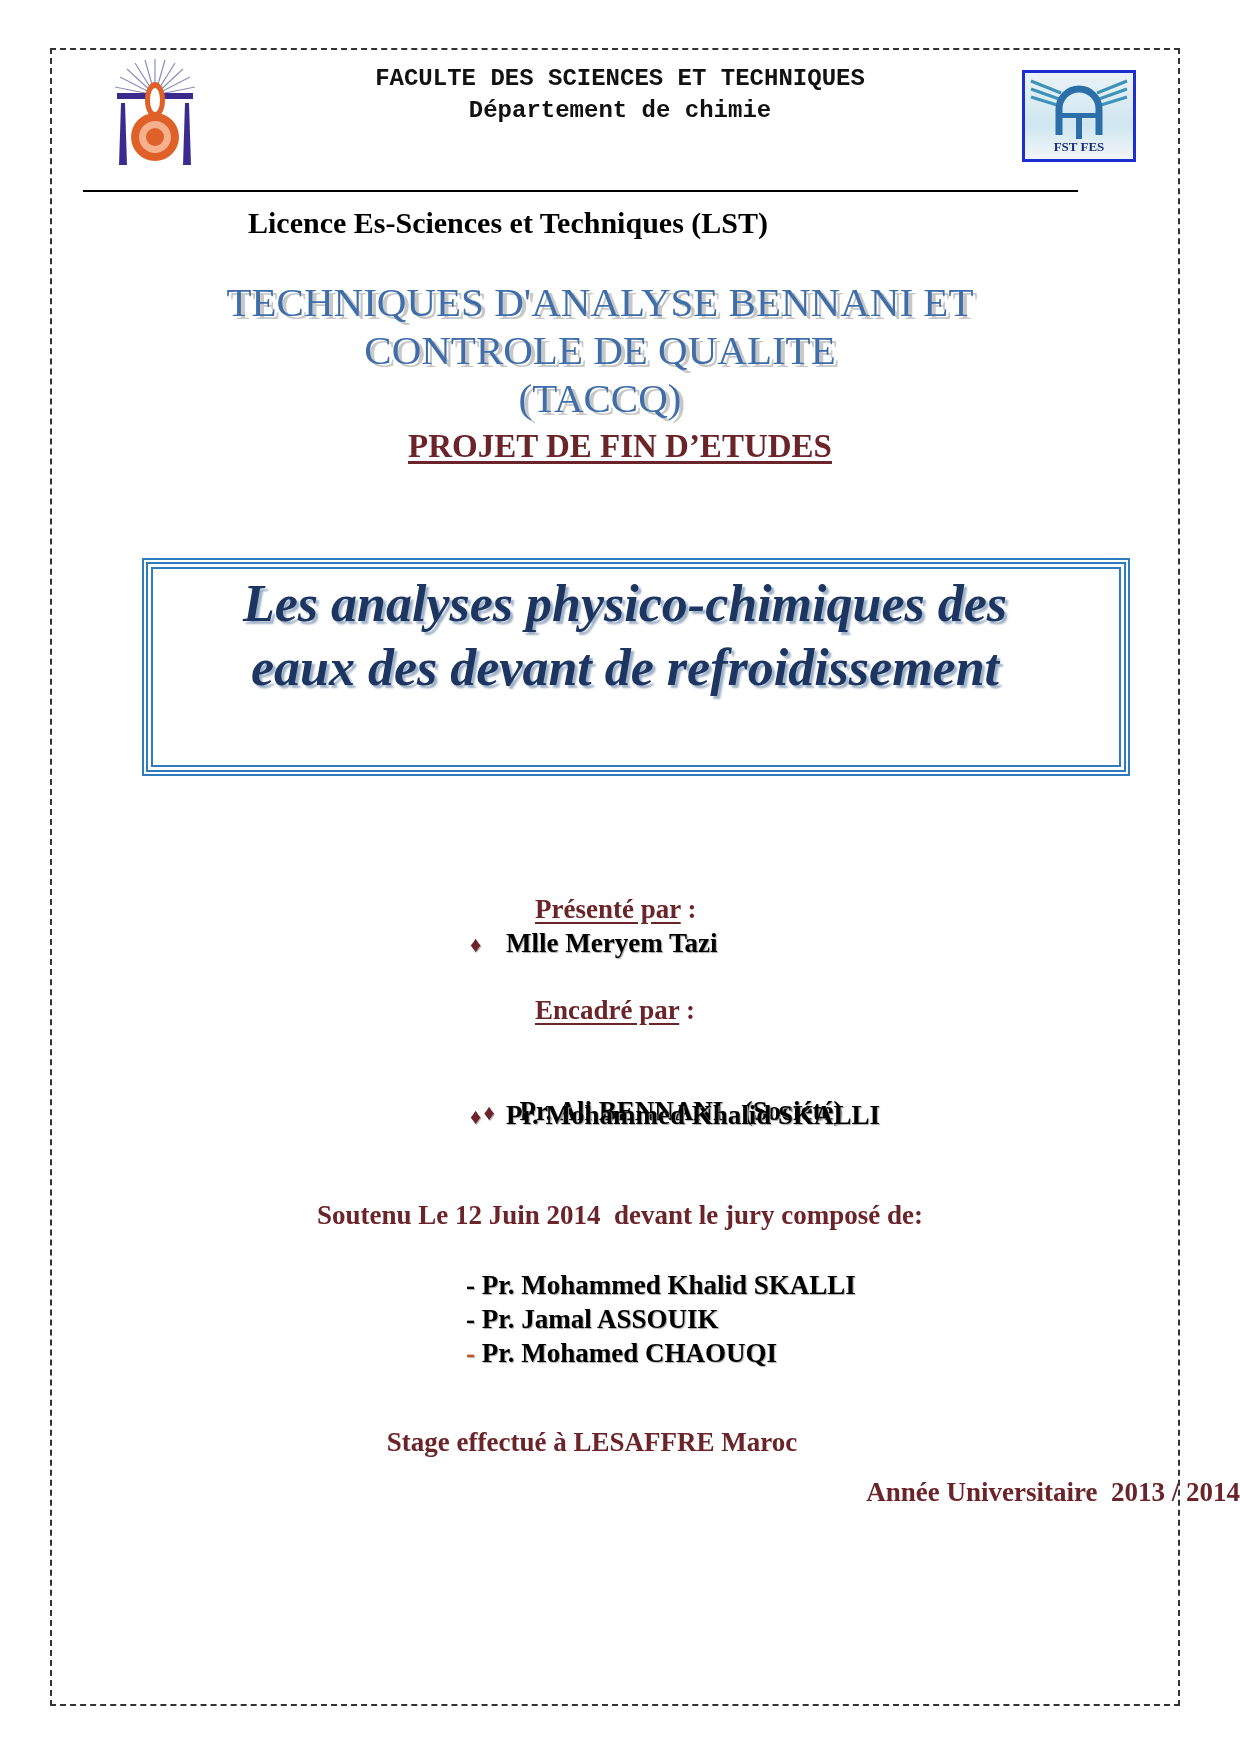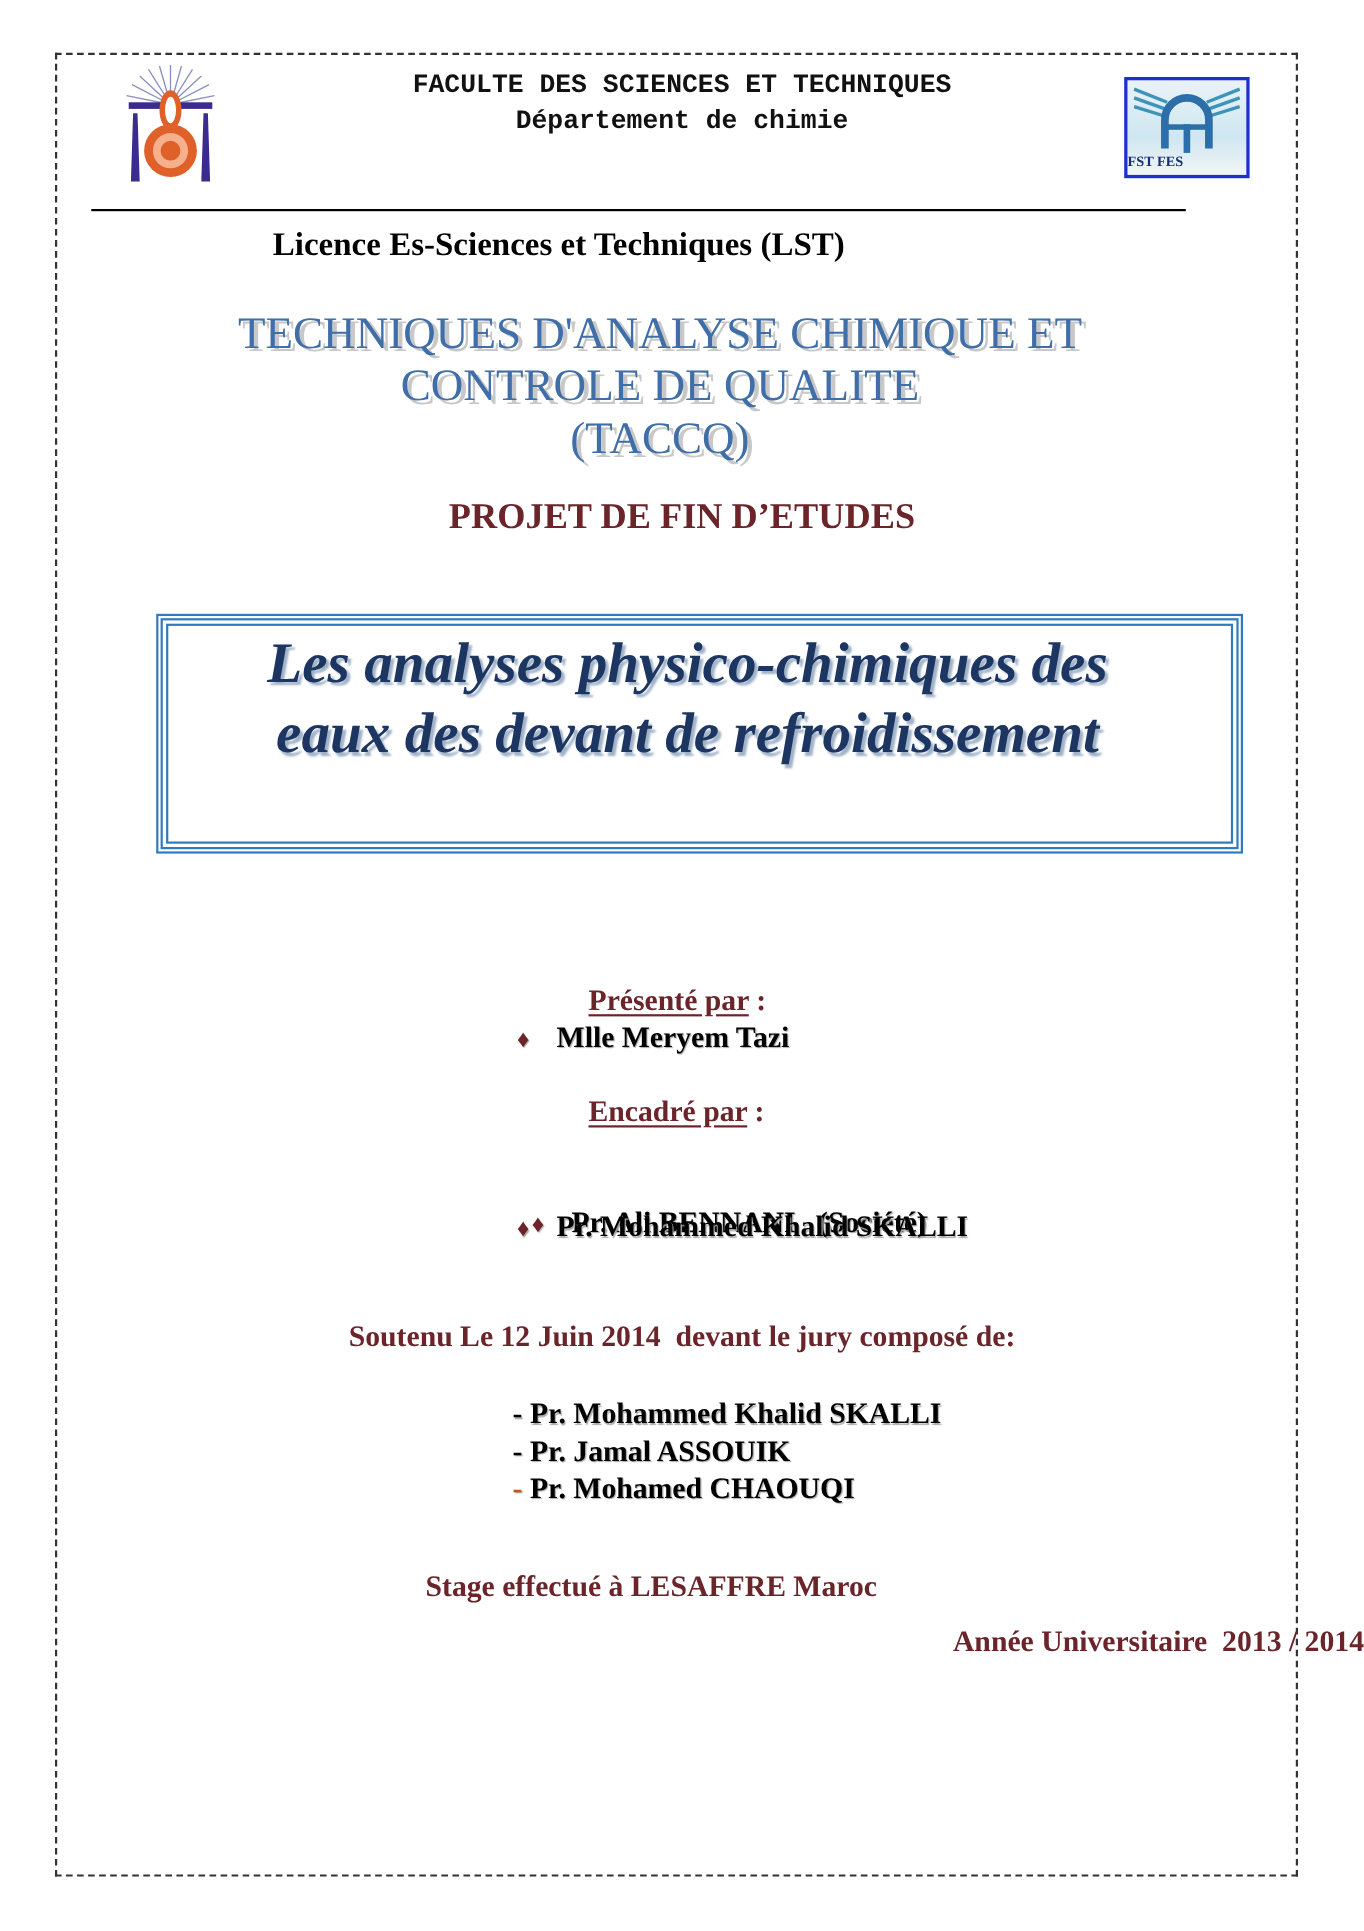--- a/index.html
+++ b/index.html
@@ -9,7 +9,7 @@
 
   .logo-left { left: 105px; top: 55px; width: 100px; height: 115px; }
   .logo-right { left: 1022px; top: 70px; width: 114px; height: 92px; border: 3px solid #1d2fd0; box-sizing: border-box; background: linear-gradient(180deg,#eaf3f8 0%,#cfe6f0 60%,#f2f6f8 100%); }
-  .logo-right .fst { position: absolute; bottom: 4px; left: 0; right: 0; font-family: "Liberation Serif", serif; font-weight: bold; font-size: 13px; color: #1a2d7a; }
+  .logo-right .fst { position: absolute; bottom: 4px; left: 0; right: 0; text-align: center; font-family: "Liberation Serif", serif; font-weight: bold; font-size: 13px; color: #1a2d7a; }
 
   .header-text { left: 240px; top: 63px; width: 760px; font-family: "Liberation Mono", monospace; font-weight: bold; font-size: 24px; line-height: 32px; text-align: center; color: #111; }
   .header-rule { left: 83px; top: 190px; width: 995px; height: 2px; background: #000; }

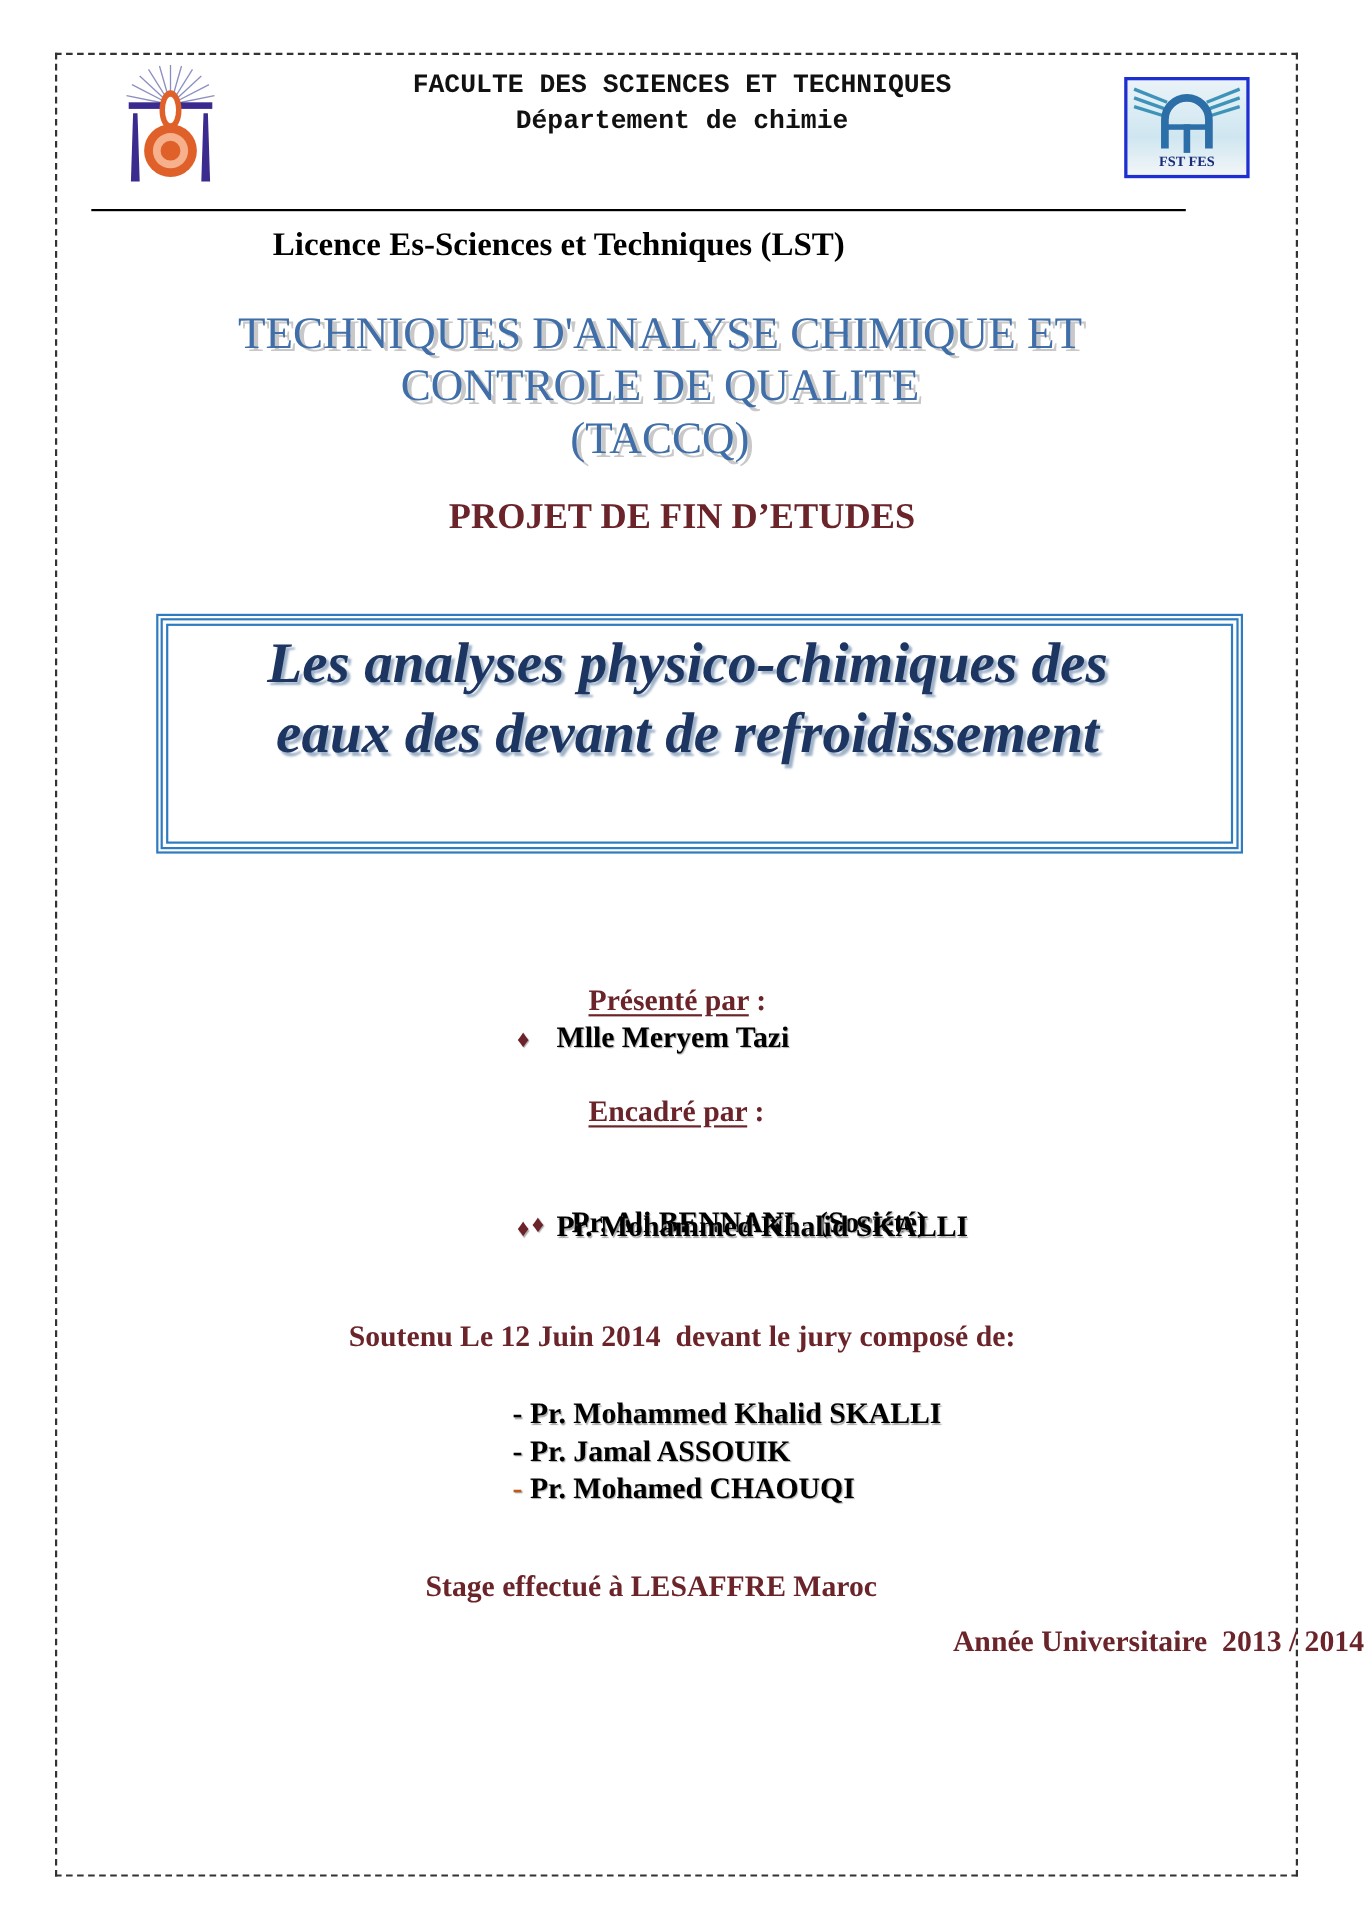--- a/index.html
+++ b/index.html
@@ -91,7 +91,7 @@
 <div class="abs licence">Licence Es-Sciences et Techniques (LST)</div>
 
 <div class="abs program">
-  <div>TECHNIQUES D'ANALYSE CHIMIQUE ET</div>
+  <div>TECHNIQUES D'ANALYSE BENNANI ET</div>
   <div>CONTROLE DE QUALITE</div>
   <div>(TACCQ)</div>
 </div>

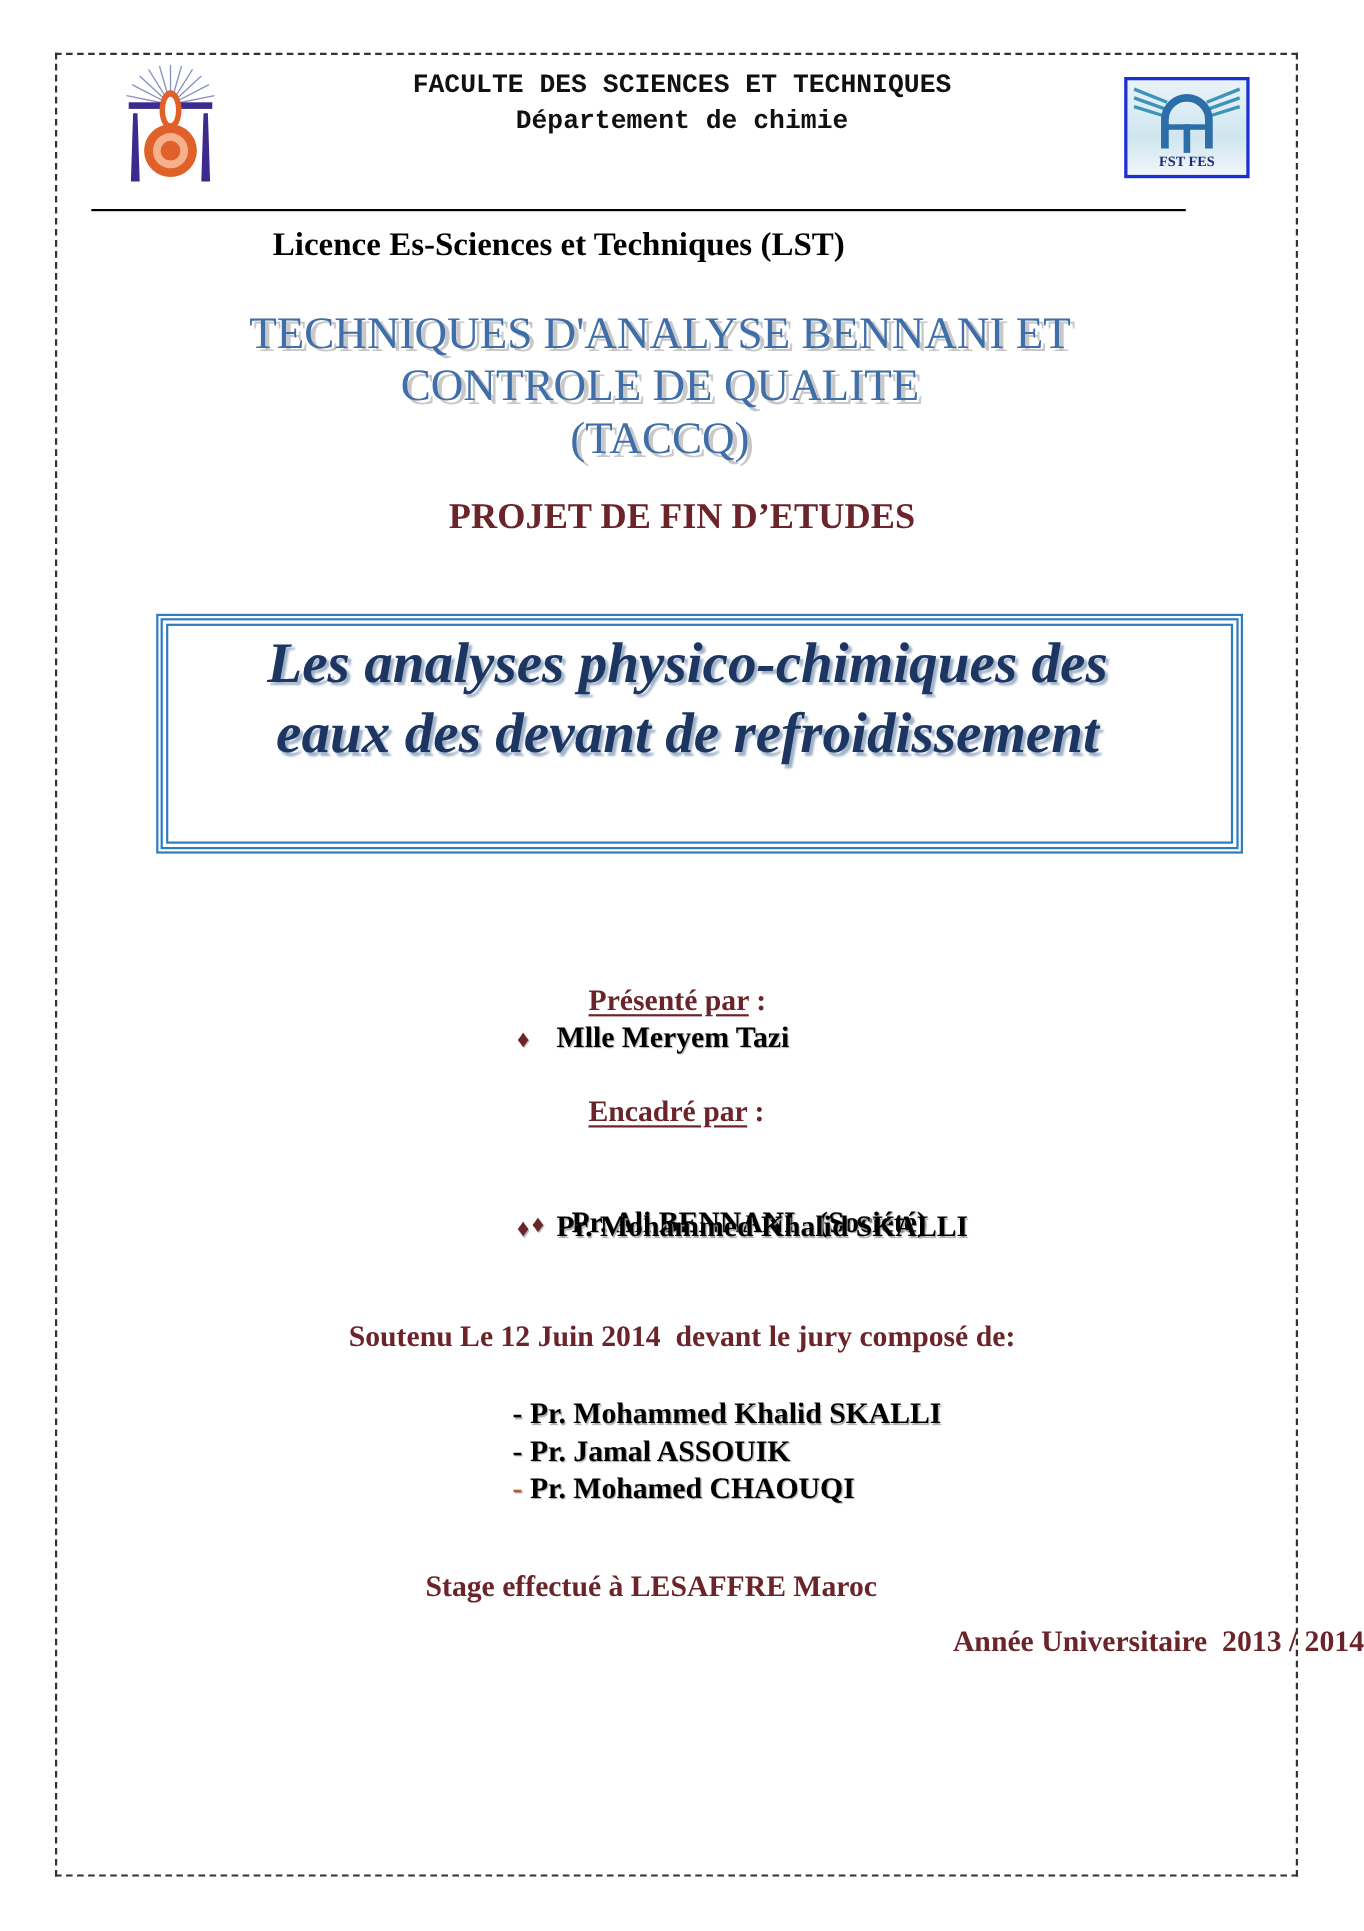--- a/index.html
+++ b/index.html
@@ -18,7 +18,7 @@
 
   .program { left: 100px; width: 1000px; top: 278px; font-size: 41px; line-height: 48px; text-align: center; color: #3f6ea8; letter-spacing: 0px; text-shadow: 4px 3px 0 #c8c8c8; font-family: "Liberation Serif", serif; }
 
-  .pfe { left: 0; width: 1240px; top: 452px; font-size: 33px; font-weight: bold; text-align: center; color: #6b2429; text-underline-offset: 4px; }
+  .pfe { left: 0; width: 1240px; top: 428px; font-size: 33px; font-weight: bold; text-align: center; color: #6b2429; text-decoration: underline; text-underline-offset: 4px; }
 
   .title-box { left: 142px; top: 558px; width: 988px; height: 218px; border: 6px double #2e7bbf; box-sizing: border-box; padding: 3px; }
   .title-box-inner { width: 100%; height: 100%; border: 2px solid #2e7bbf; box-sizing: border-box; }

